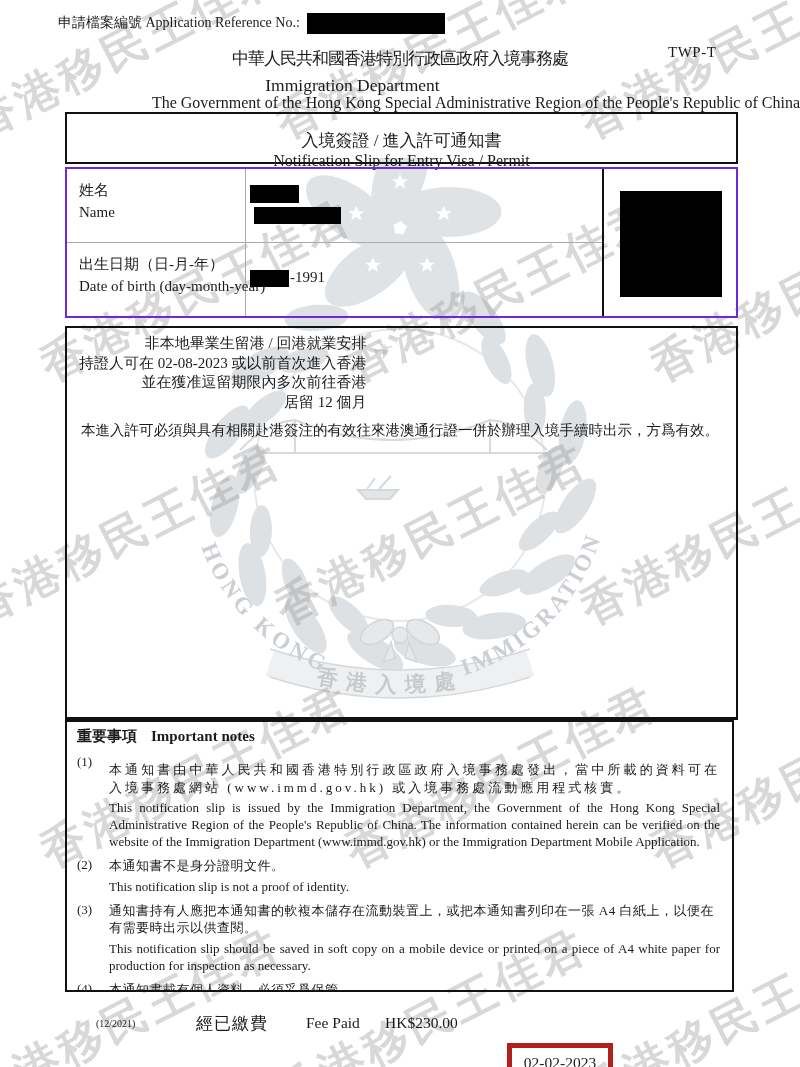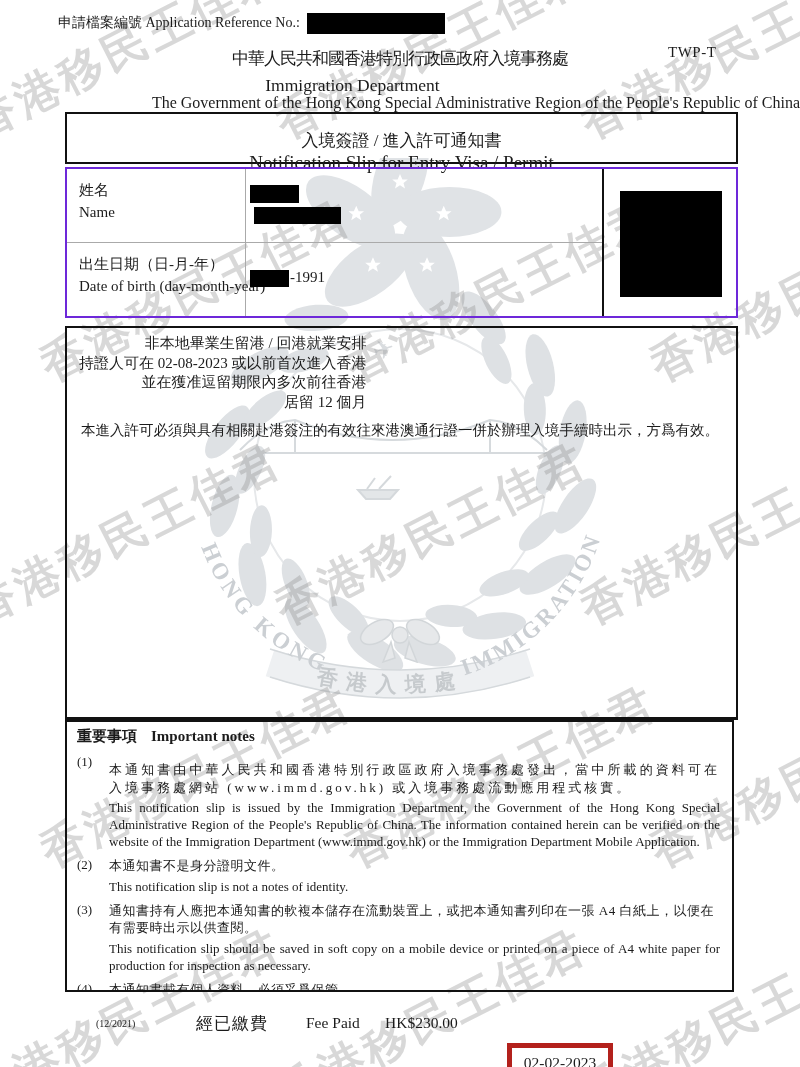--- a/index.html
+++ b/index.html
@@ -25,7 +25,7 @@
   
   .slip-box{left:65px;top:112px;width:669px;height:48px;border:2px solid #111;text-align:center;background:transparent;}
   .slip-cjk{font-size:17px;padding-top:15px;}
-  .slip-en{font-size:19px;}
+  .slip-en{font-size:16px;}
   .info-box{left:65px;top:167px;width:669px;height:147px;border:2px solid #6d28d9;}
   .v1{position:absolute;left:178px;top:0;width:1px;height:100%;background:#aaa;}
   .v2{position:absolute;left:535px;top:0;width:2px;height:100%;background:#111;}

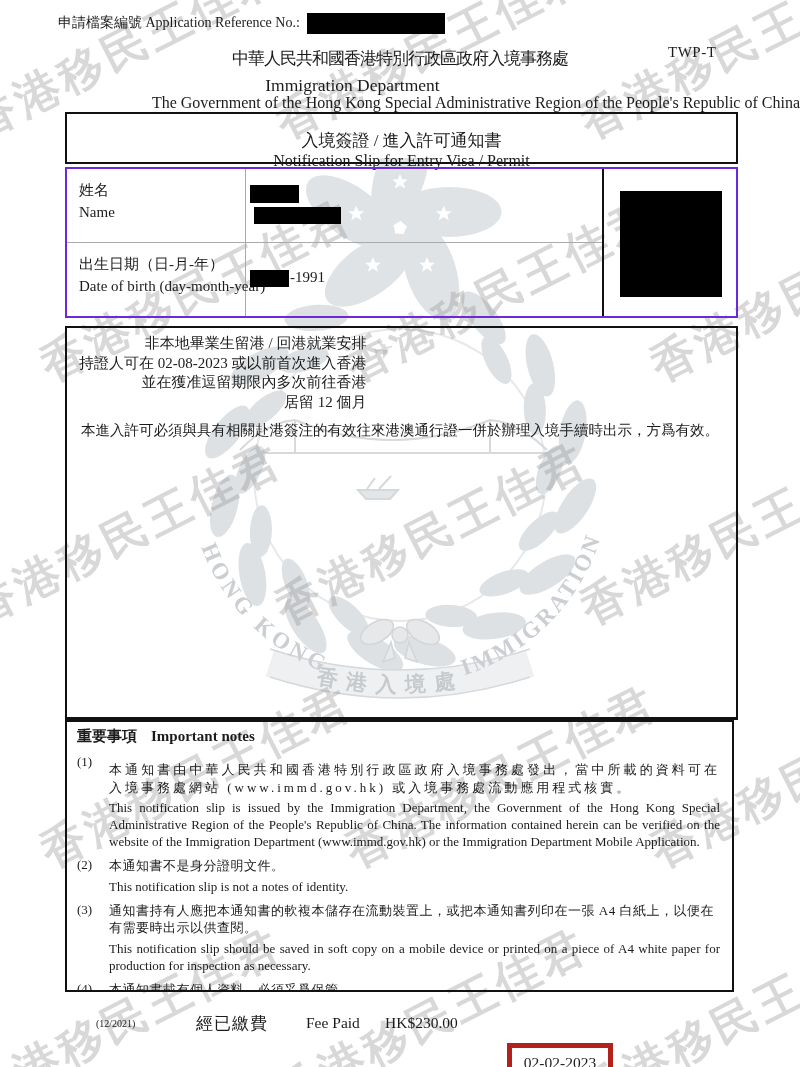--- a/index.html
+++ b/index.html
@@ -289,7 +289,7 @@
         <div class="num">(2)</div>
         <div class="ntext">
           <div class="cjk">本通知書不是身分證明文件。</div>
-          <div class="en">This notification slip is not a notes of identity.</div>
+          <div class="en">This notification slip is not a proof of identity.</div>
         </div>
       </div>
       <div class="note">

